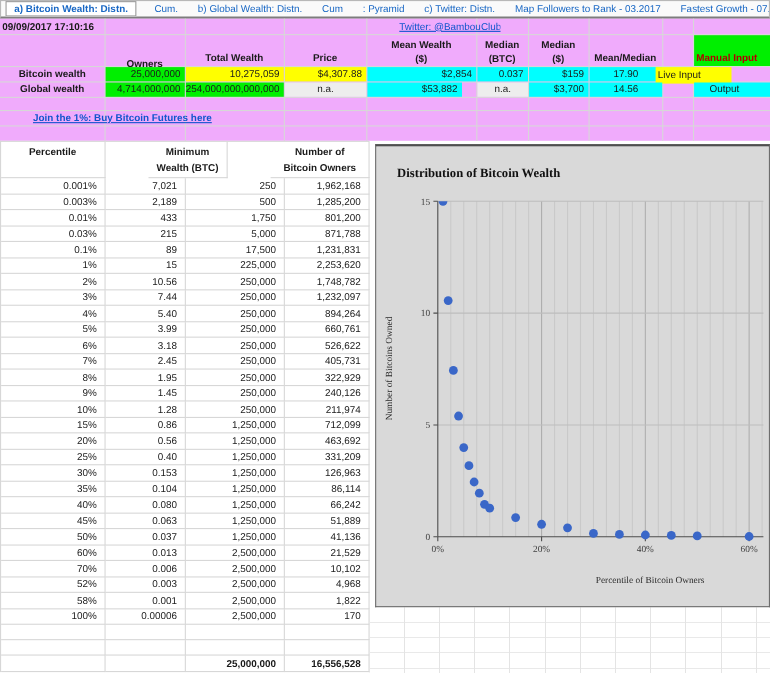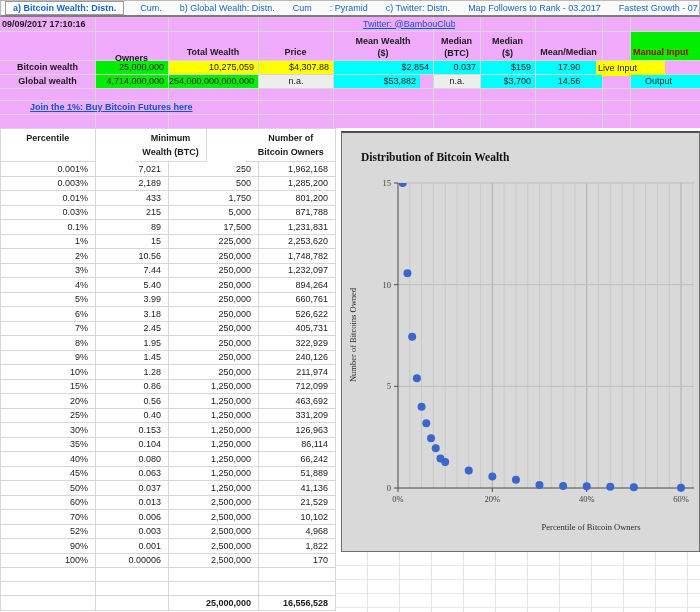--- a/index.html
+++ b/index.html
@@ -298,7 +298,7 @@
           <div class="td tc3">4,968</div>
         </div>
         <div class="trow">
-          <div class="td tc0">90%</div>
+          <div class="td tc0">58%</div>
           <div class="td tc1">0.001</div>
           <div class="td tc2">2,500,000</div>
           <div class="td tc3">1,822</div>

